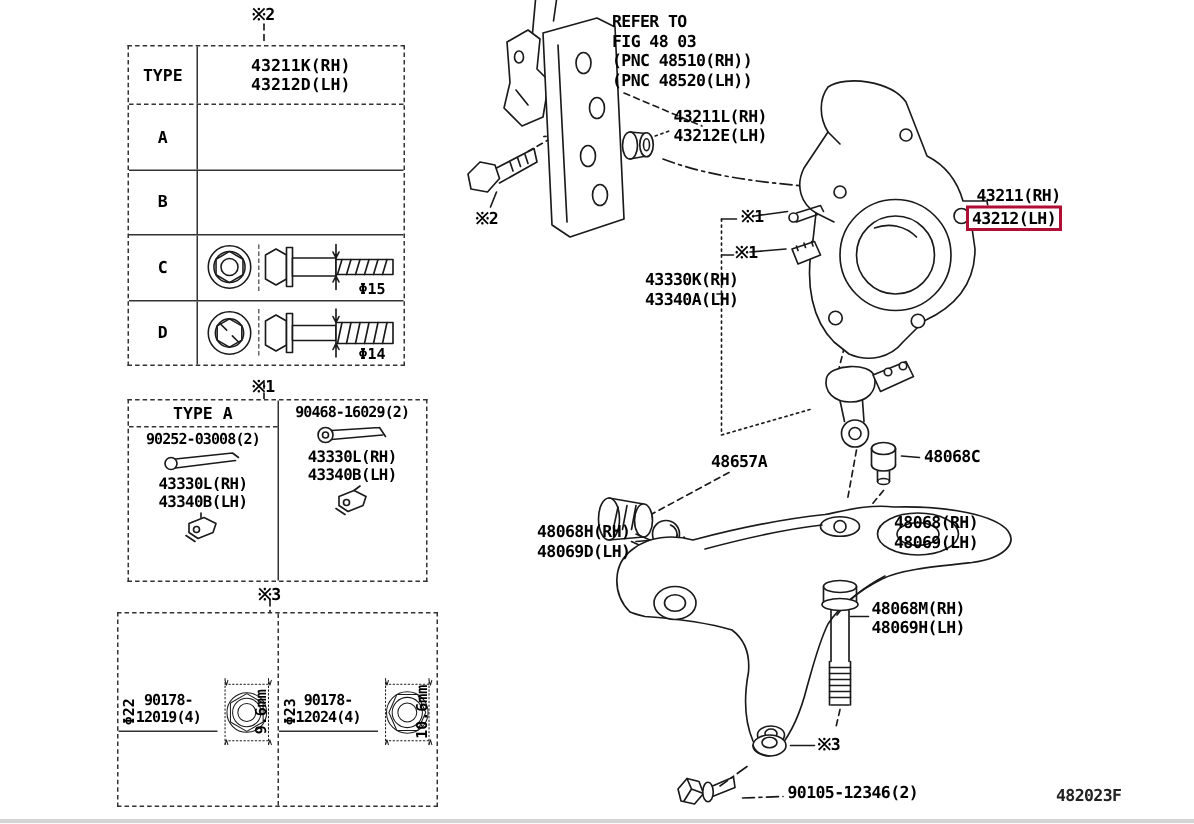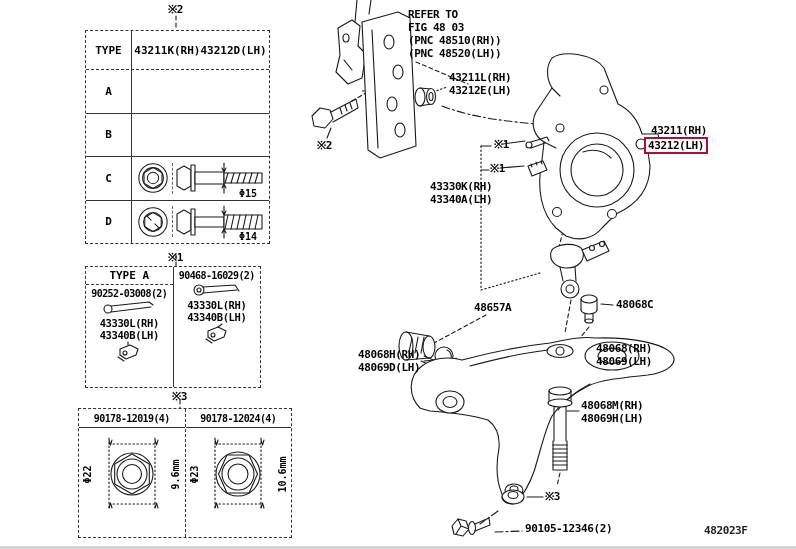--- a/index.html
+++ b/index.html
@@ -15,7 +15,7 @@
   .t1-head{display:flex;border-bottom:1px dashed #333;height:38px;flex:none;}
   .t1-type{width:45px;border-right:1px solid #333;display:flex;align-items:center;justify-content:center;
            font-size:11px;font-weight:700;}
-  .t1-part{flex:1;display:flex;align-items:center;justify-content:center;
+  .t1-part{flex:1;display:flex;flex-direction:column;align-items:center;justify-content:center;
            font-size:11px;font-weight:700;line-height:13px;}
   .t1-row{display:flex;flex:1;}
   .t1-row + .t1-row{border-top:1px solid #333;}

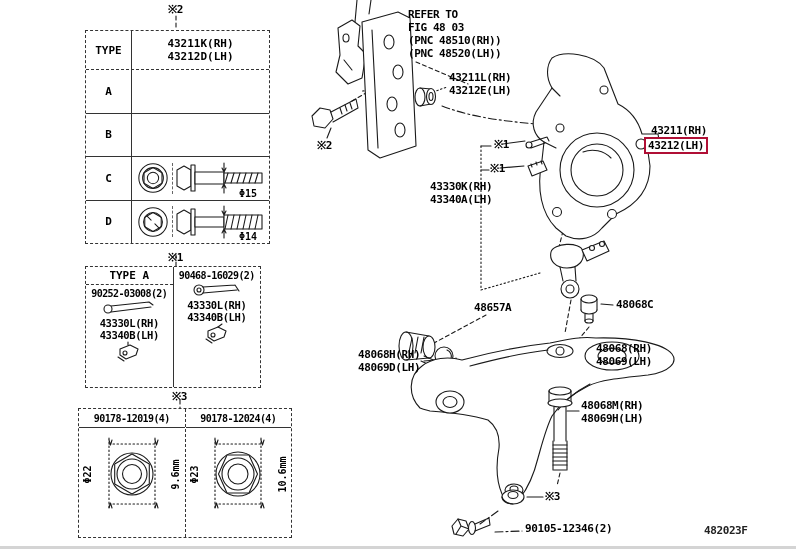--- a/index.html
+++ b/index.html
@@ -25,7 +25,7 @@
   .t1-div{width:0;height:80%;border-left:1px dashed #666;margin:0 2px;}
   .dia{position:absolute;right:12px;bottom:1px;font-size:10px;font-weight:700;}
   
-  .t2{left:85px;top:266px;width:176px;height:122px;display:flex;}
+  .t2{left:85px;top:266px;width:200px;height:122px;display:flex;}
   .t2-col{flex:1;display:flex;flex-direction:column;align-items:center;}
   .t2-col + .t2-col{border-left:1px solid #333;}
   .t2-head{width:100%;text-align:center;border-bottom:1px dashed #333;font-weight:700;font-size:11px;padding:2px 0;box-sizing:border-box;}

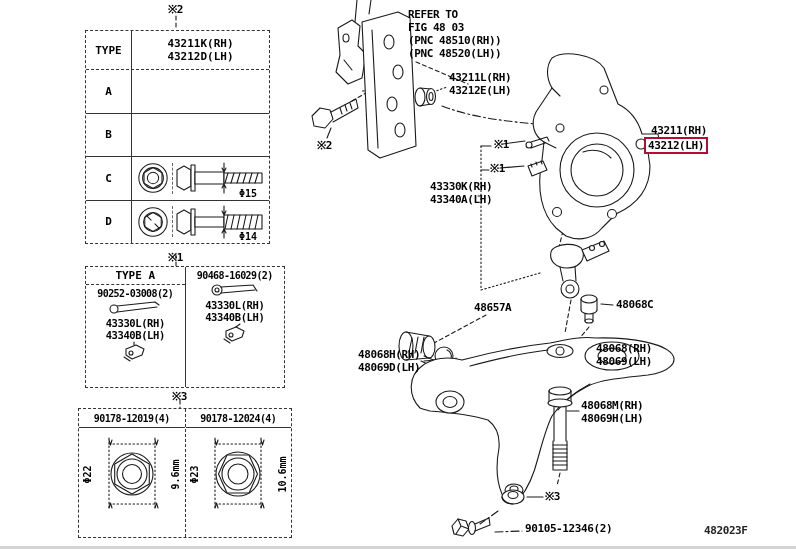--- a/index.html
+++ b/index.html
@@ -33,7 +33,7 @@
   .t2-joint{font-size:10.5px;font-weight:700;line-height:12px;text-align:center;letter-spacing:-0.4px;}
   
   .t3{left:78px;top:408px;width:214px;height:130px;display:flex;}
-  .t3-col{flex:1;position:relative;display:flex;flex-direction:column;align-items:center;}
+  .t3-col{flex:1;position:relative;display:flex;flex-direction:row;align-items:center;}
   .t3-col + .t3-col{border-left:1px dashed #333;}
   .t3-head{width:100%;text-align:center;border-bottom:1px solid #333;font-weight:700;font-size:10px;
            letter-spacing:-0.6px;padding:4px 0 3px;box-sizing:border-box;}

